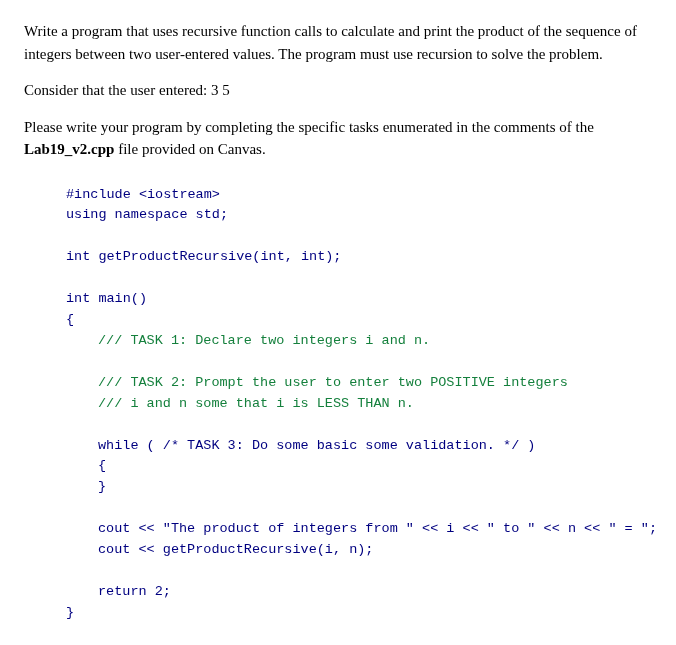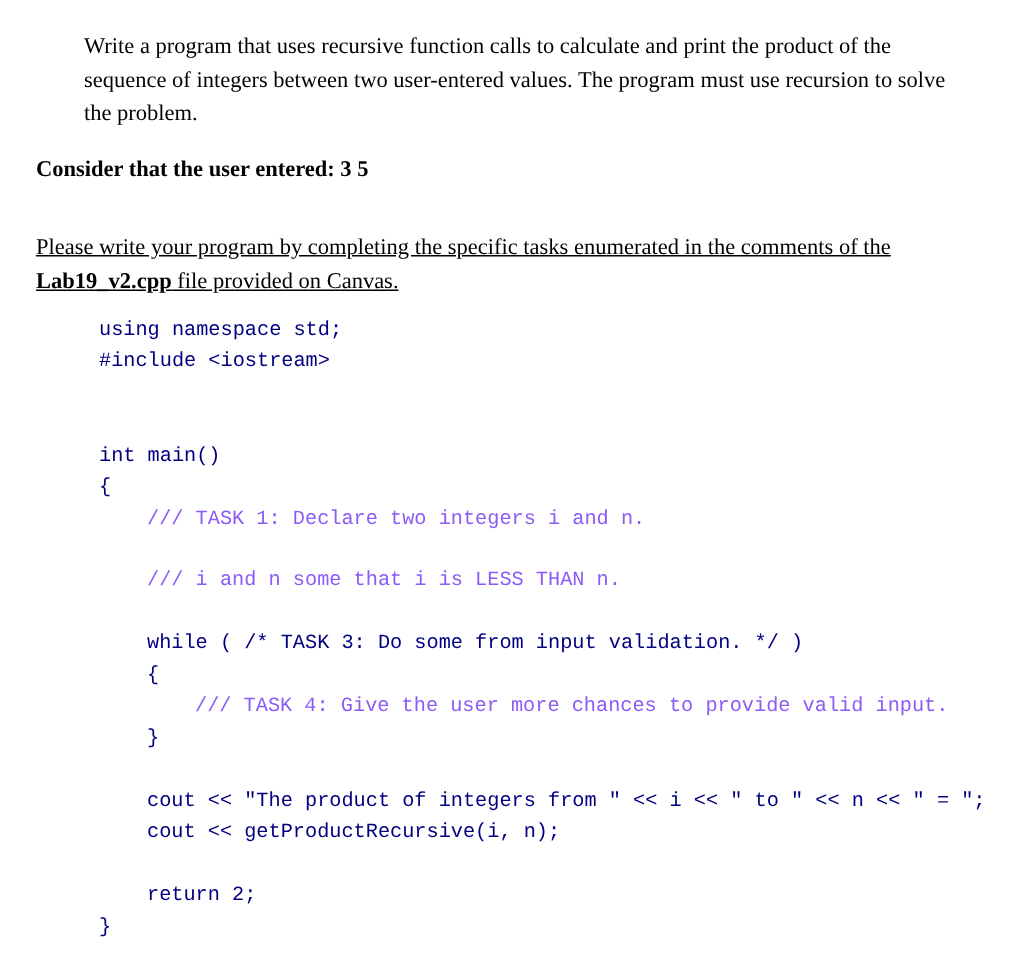--- a/index.html
+++ b/index.html
@@ -21,7 +21,6 @@
     .description {
       margin-bottom: 14px;
       line-height: 1.5;
-      margin-left: 32px;
     }
 
     .examples-row {

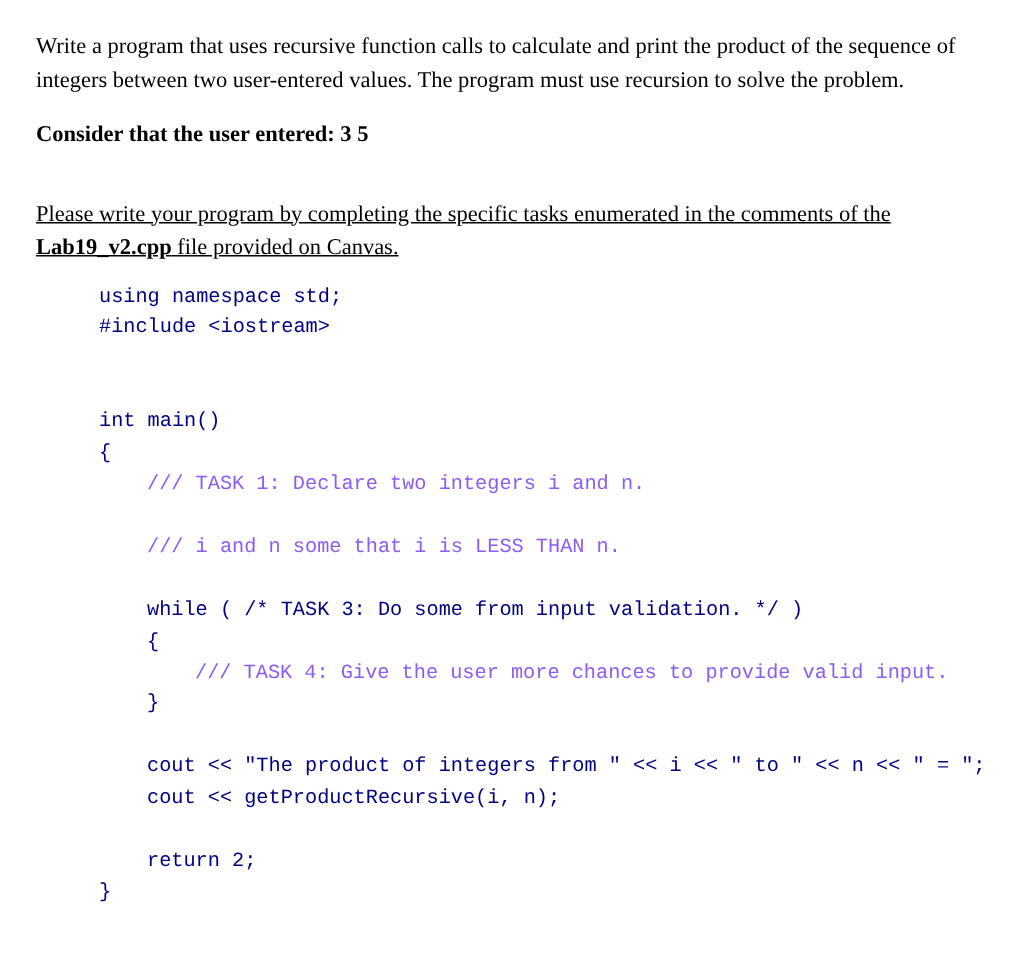--- a/index.html
+++ b/index.html
@@ -25,9 +25,8 @@
 
     .examples-row {
       display: flex;
-      margin-bottom: 30px;
+      margin-bottom: 14px;
       gap: 0;
-      font-weight: bold;
     }
 
     .example-left {

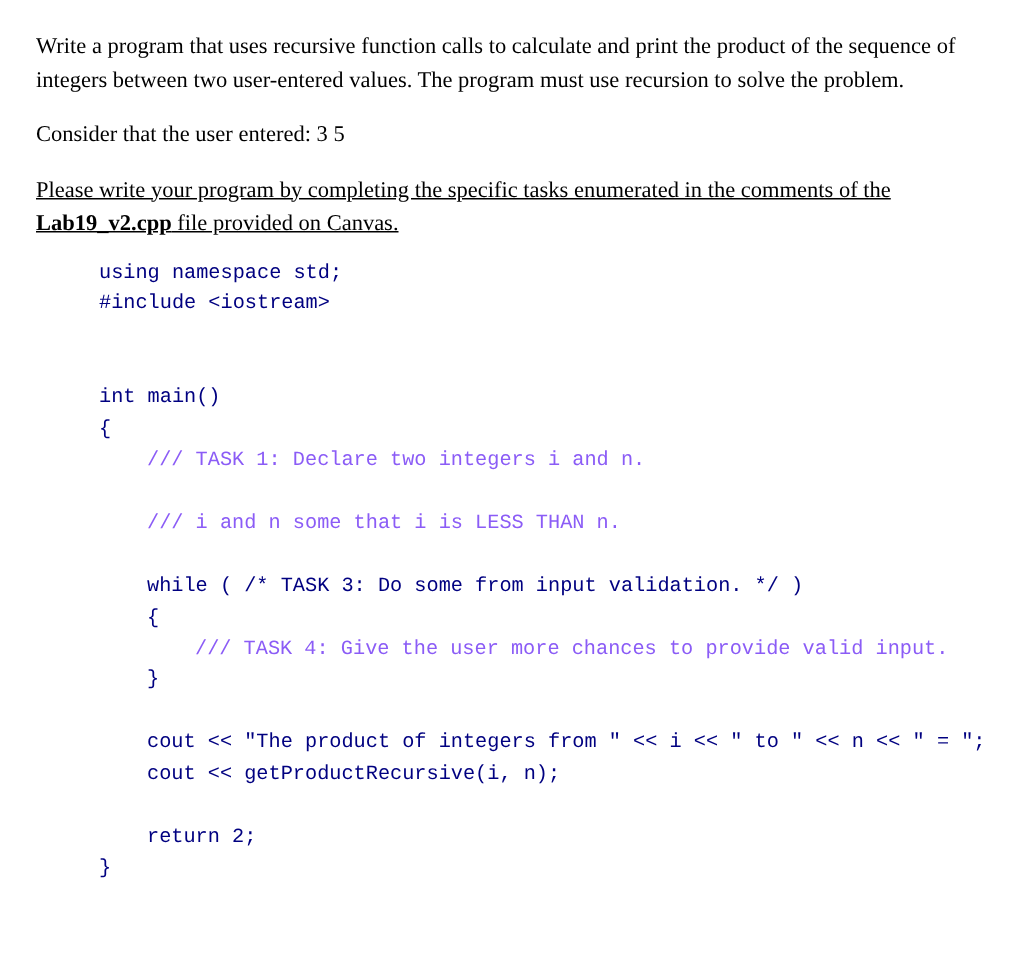--- a/index.html
+++ b/index.html
@@ -42,9 +42,8 @@
     }
 
     .instructions {
-      margin-bottom: 12px;
+      margin-bottom: 24px;
       line-height: 1.5;
-      text-decoration: underline;
     }
 
     .instructions strong {

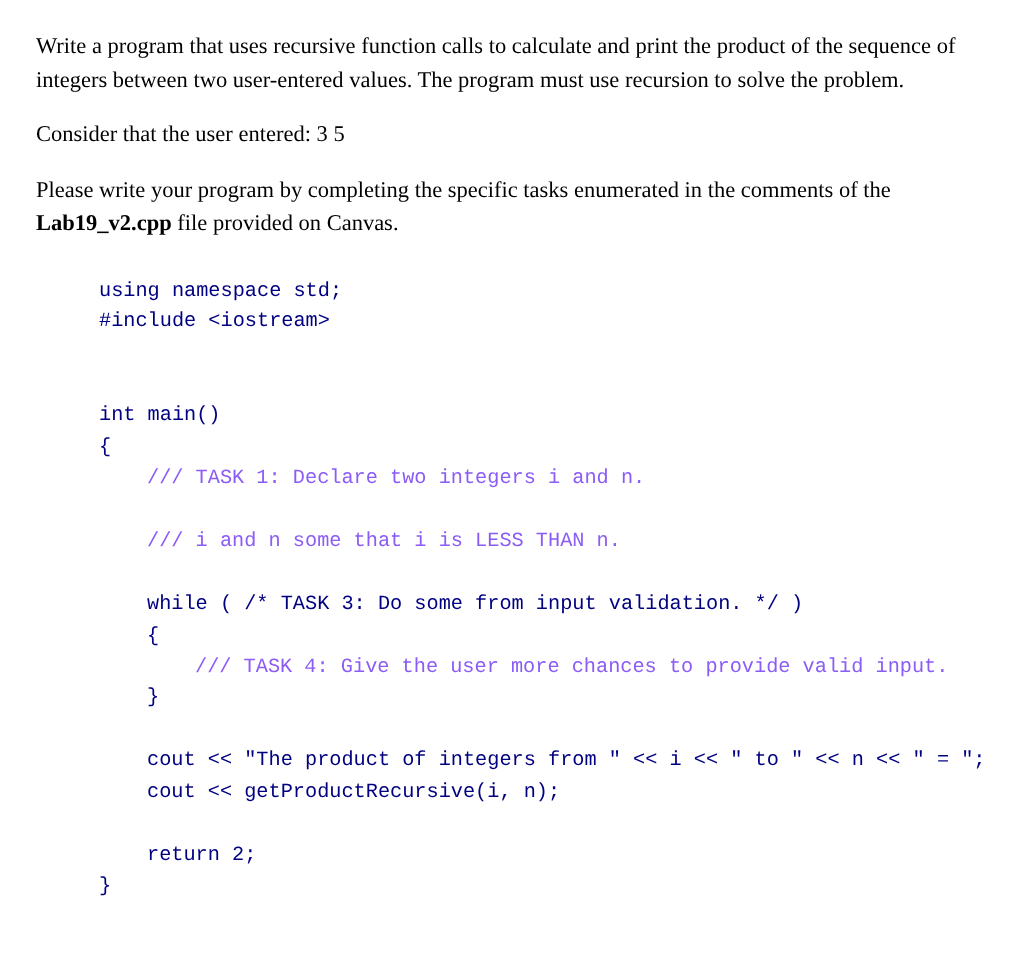--- a/index.html
+++ b/index.html
@@ -99,8 +99,8 @@
 </div>
 
 <div class="code-block">
+  <span class="code-line indent1"><span>#include &lt;iostream&gt;</span></span>
   <span class="code-line indent1"><span>using namespace std;</span></span>
-  <span class="code-line indent1"><span>#include &lt;iostream&gt;</span></span>
   <span class="code-line indent1">&nbsp;</span>
   <span class="code-line indent1">&nbsp;</span>
   <span class="code-line indent1"><span>int main()</span></span>

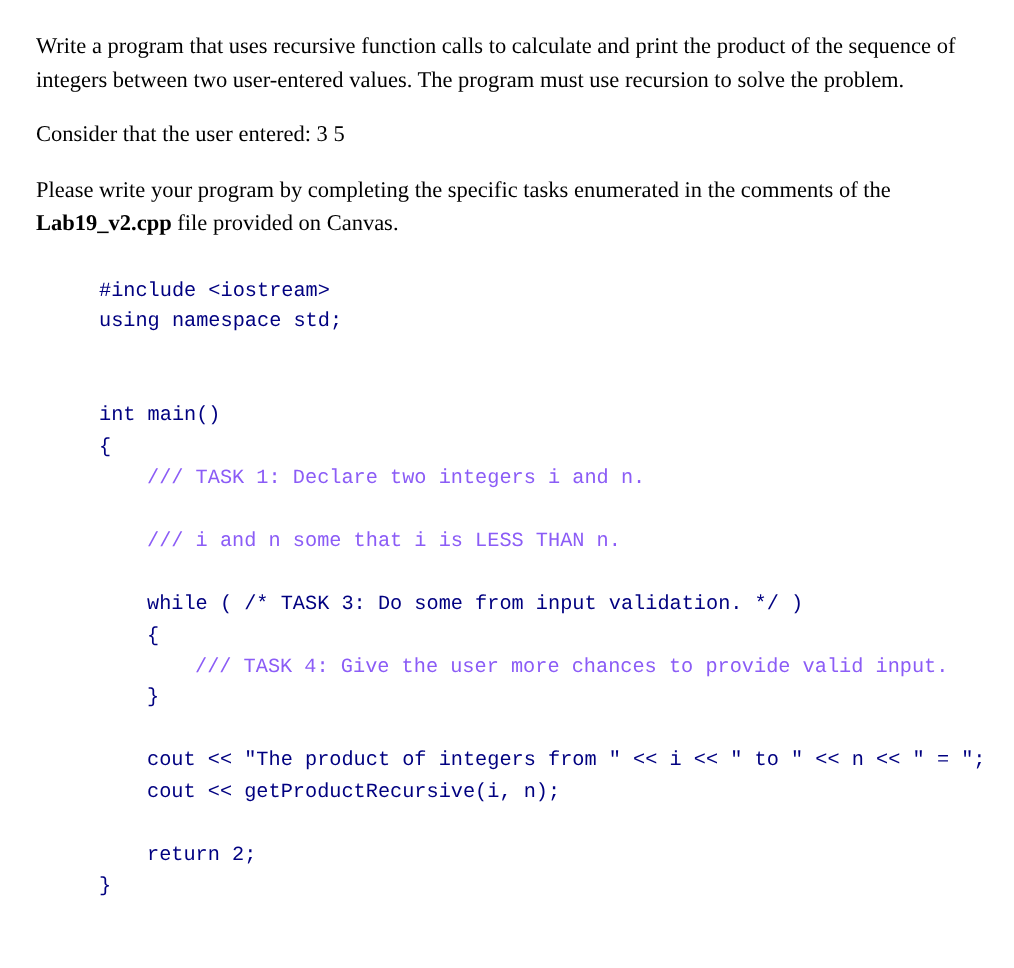--- a/index.html
+++ b/index.html
@@ -102,6 +102,7 @@
   <span class="code-line indent1"><span>#include &lt;iostream&gt;</span></span>
   <span class="code-line indent1"><span>using namespace std;</span></span>
   <span class="code-line indent1">&nbsp;</span>
+  <span class="code-line indent1"><span>int getProductRecursive(int, int);</span></span>
   <span class="code-line indent1">&nbsp;</span>
   <span class="code-line indent1"><span>int main()</span></span>
   <span class="code-line indent1"><span>{</span></span>

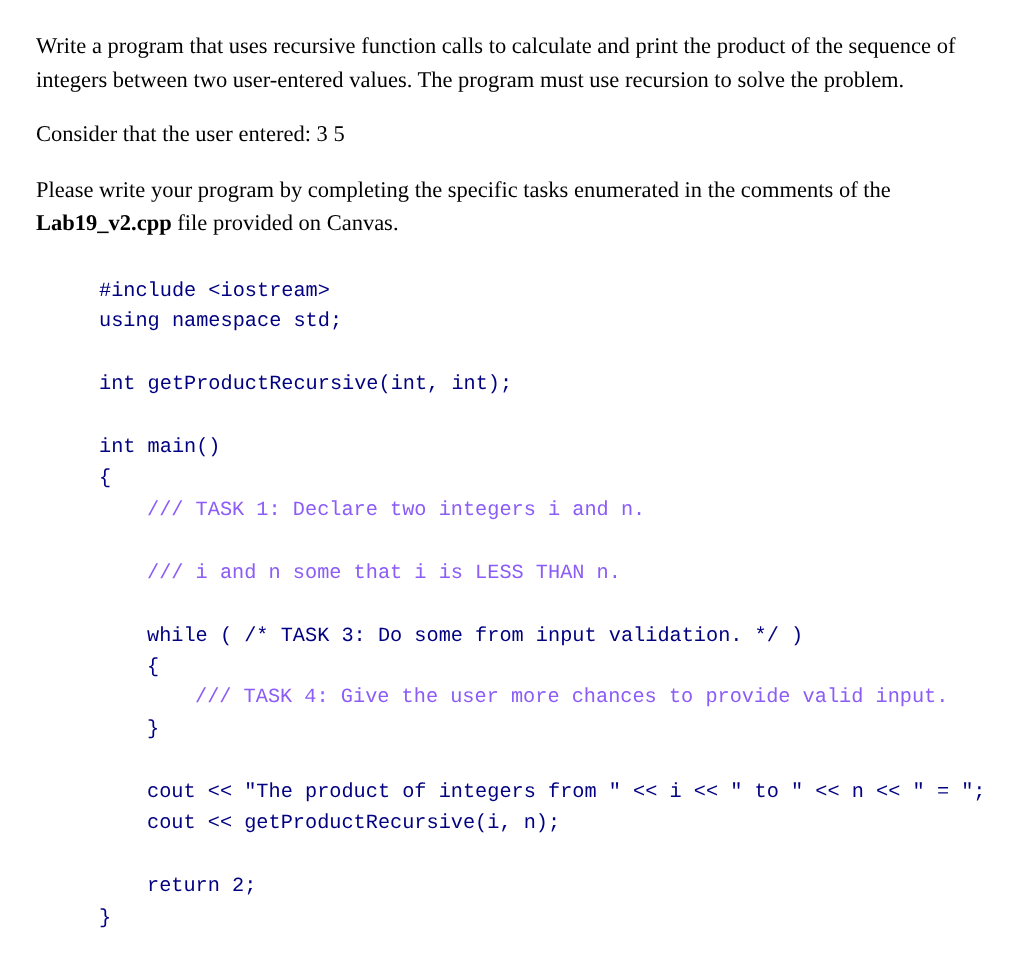--- a/index.html
+++ b/index.html
@@ -76,7 +76,7 @@
     }
 
     .comment {
-      color: #8b5cf6;
+      color: #15803d;
     }
   </style>
 </head>

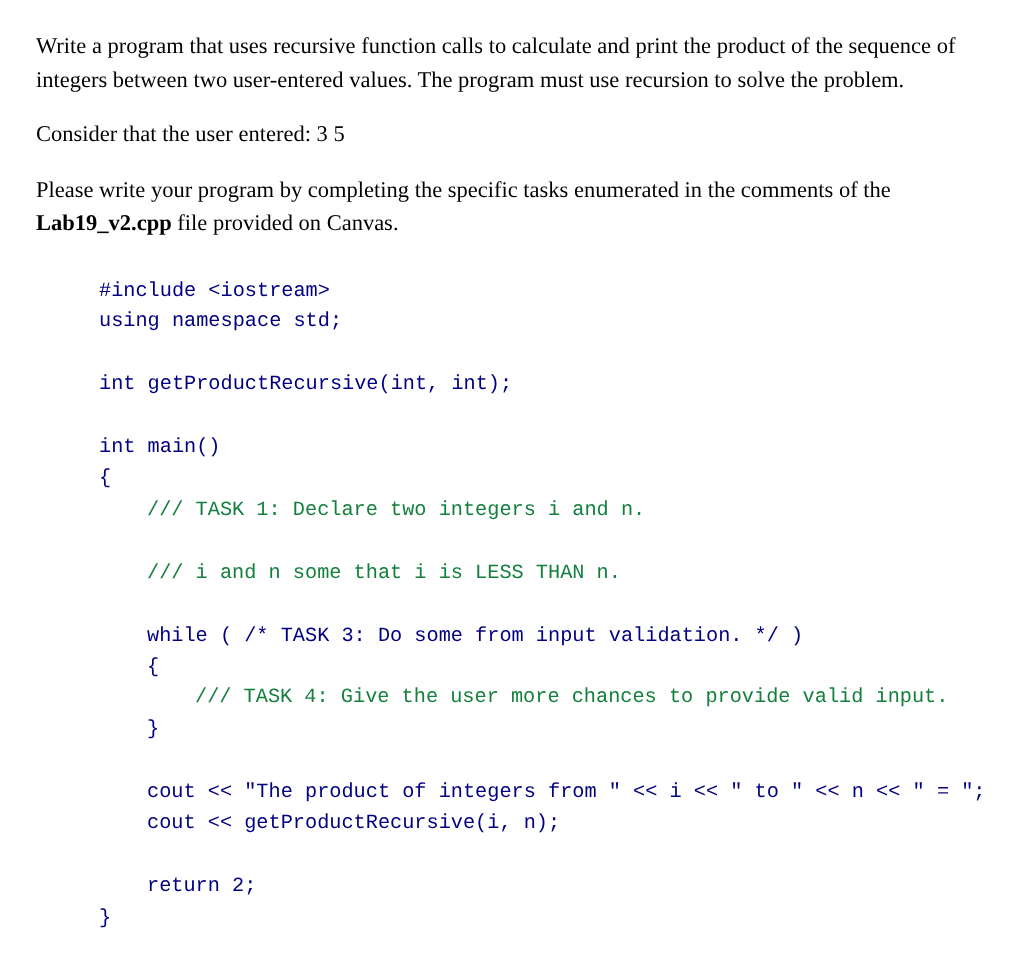--- a/index.html
+++ b/index.html
@@ -108,6 +108,7 @@
   <span class="code-line indent1"><span>{</span></span>
   <span class="code-line indent2"><span class="comment">/// TASK 1: Declare two integers i and n.</span></span>
   <span class="code-line indent1">&nbsp;</span>
+  <span class="code-line indent2"><span class="comment">/// TASK 2: Prompt the user to enter two POSITIVE integers</span></span>
   <span class="code-line indent2"><span class="comment">/// i and n some that i is LESS THAN n.</span></span>
   <span class="code-line indent1">&nbsp;</span>
   <span class="code-line indent2"><span>while ( /* TASK 3: Do some from input validation. */ )</span></span>

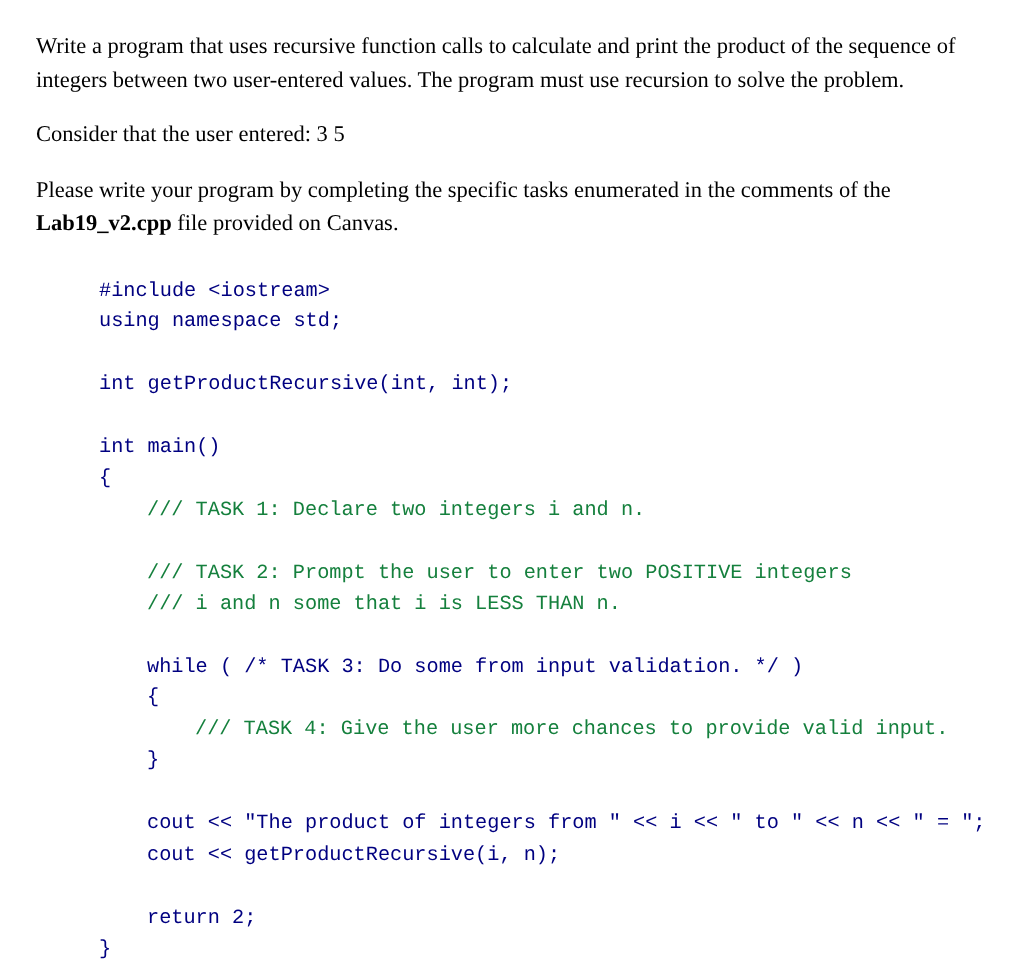--- a/index.html
+++ b/index.html
@@ -111,7 +111,7 @@
   <span class="code-line indent2"><span class="comment">/// TASK 2: Prompt the user to enter two POSITIVE integers</span></span>
   <span class="code-line indent2"><span class="comment">/// i and n some that i is LESS THAN n.</span></span>
   <span class="code-line indent1">&nbsp;</span>
-  <span class="code-line indent2"><span>while ( /* TASK 3: Do some from input validation. */ )</span></span>
+  <span class="code-line indent2"><span>while ( /* TASK 3: Do some basic some validation. */ )</span></span>
   <span class="code-line indent2"><span>{</span></span>
   <span class="code-line indent3"><span class="comment">/// TASK 4: Give the user more chances to provide valid input.</span></span>
   <span class="code-line indent2"><span>}</span></span>

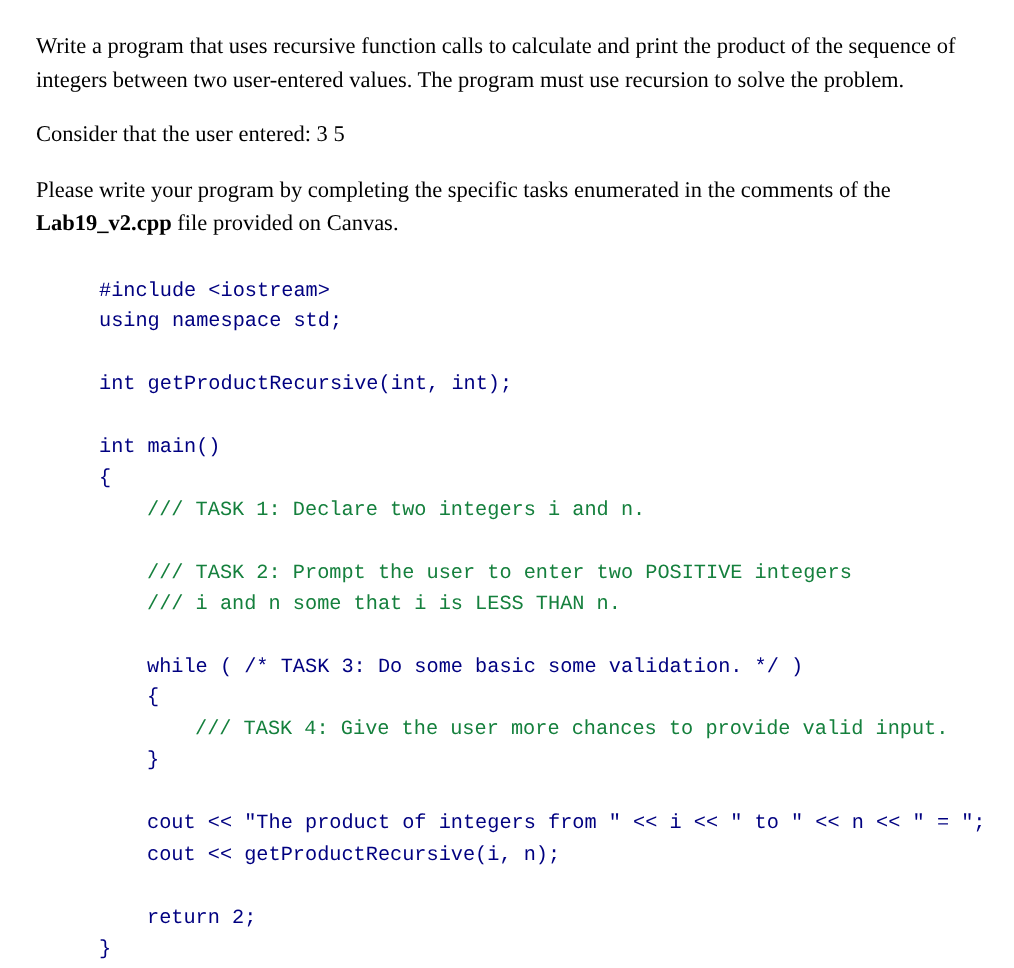--- a/index.html
+++ b/index.html
@@ -113,7 +113,6 @@
   <span class="code-line indent1">&nbsp;</span>
   <span class="code-line indent2"><span>while ( /* TASK 3: Do some basic some validation. */ )</span></span>
   <span class="code-line indent2"><span>{</span></span>
-  <span class="code-line indent3"><span class="comment">/// TASK 4: Give the user more chances to provide valid input.</span></span>
   <span class="code-line indent2"><span>}</span></span>
   <span class="code-line indent1">&nbsp;</span>
   <span class="code-line indent2"><span>cout &lt;&lt; "The product of integers from " &lt;&lt; i &lt;&lt; " to " &lt;&lt; n &lt;&lt; " = ";</span></span>

